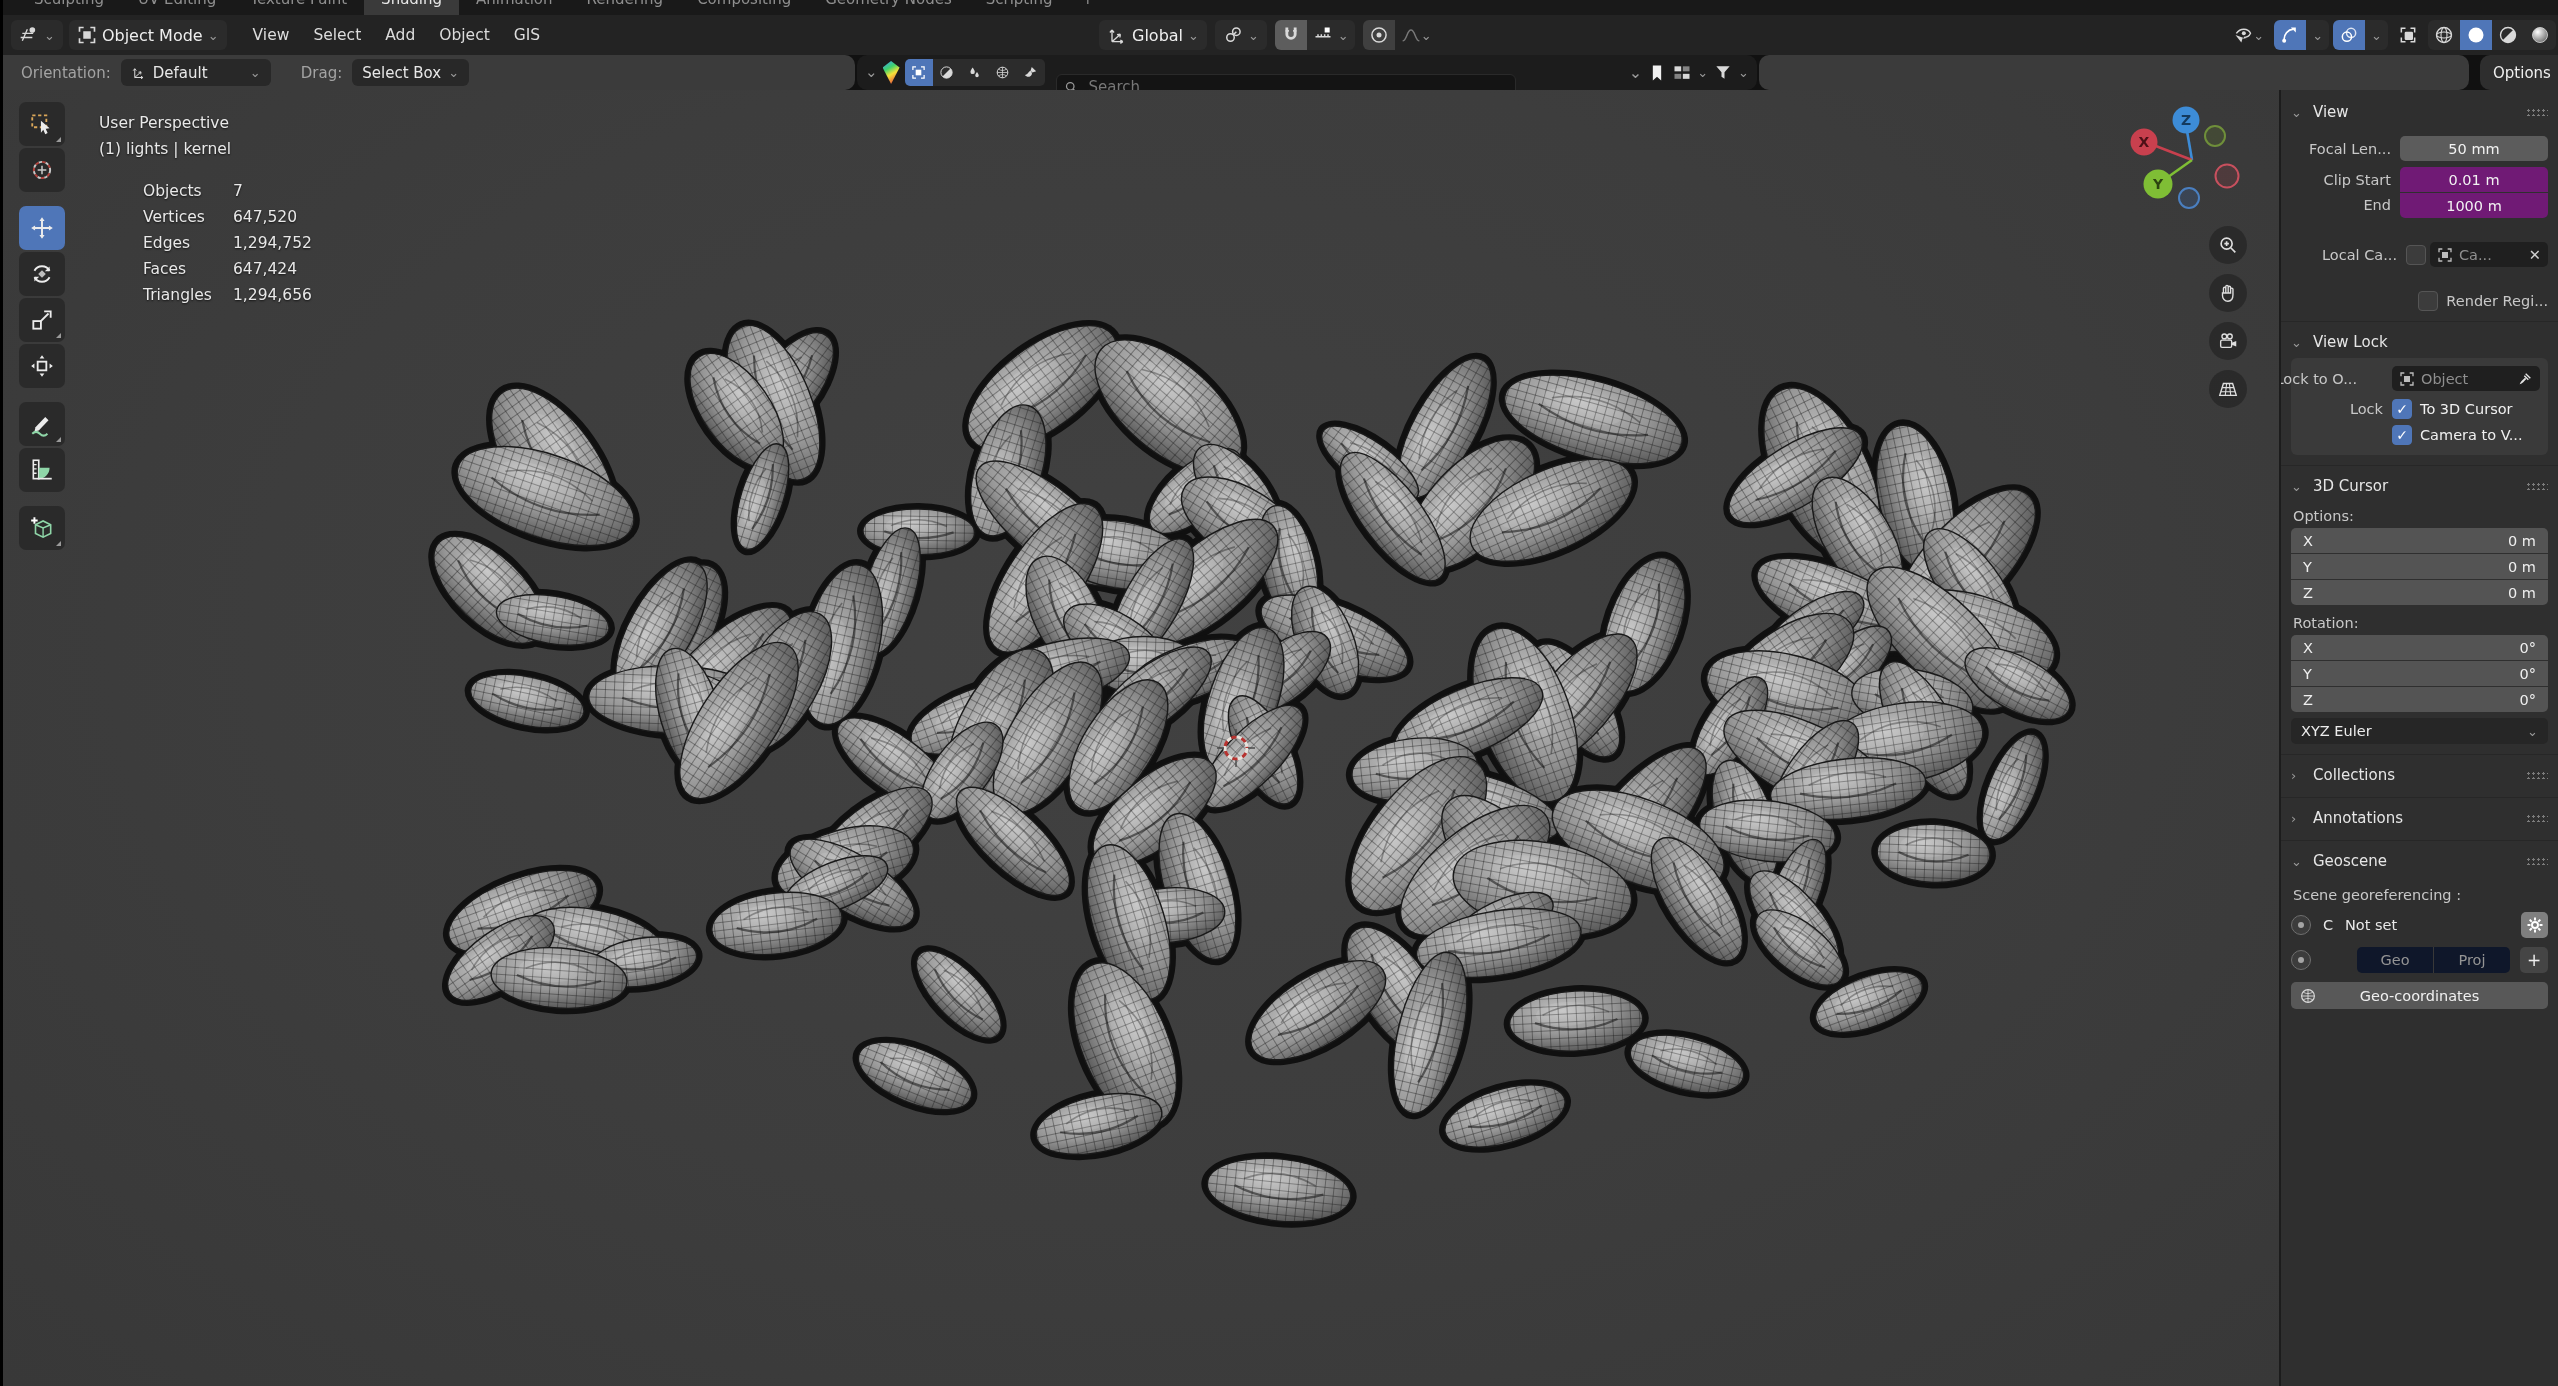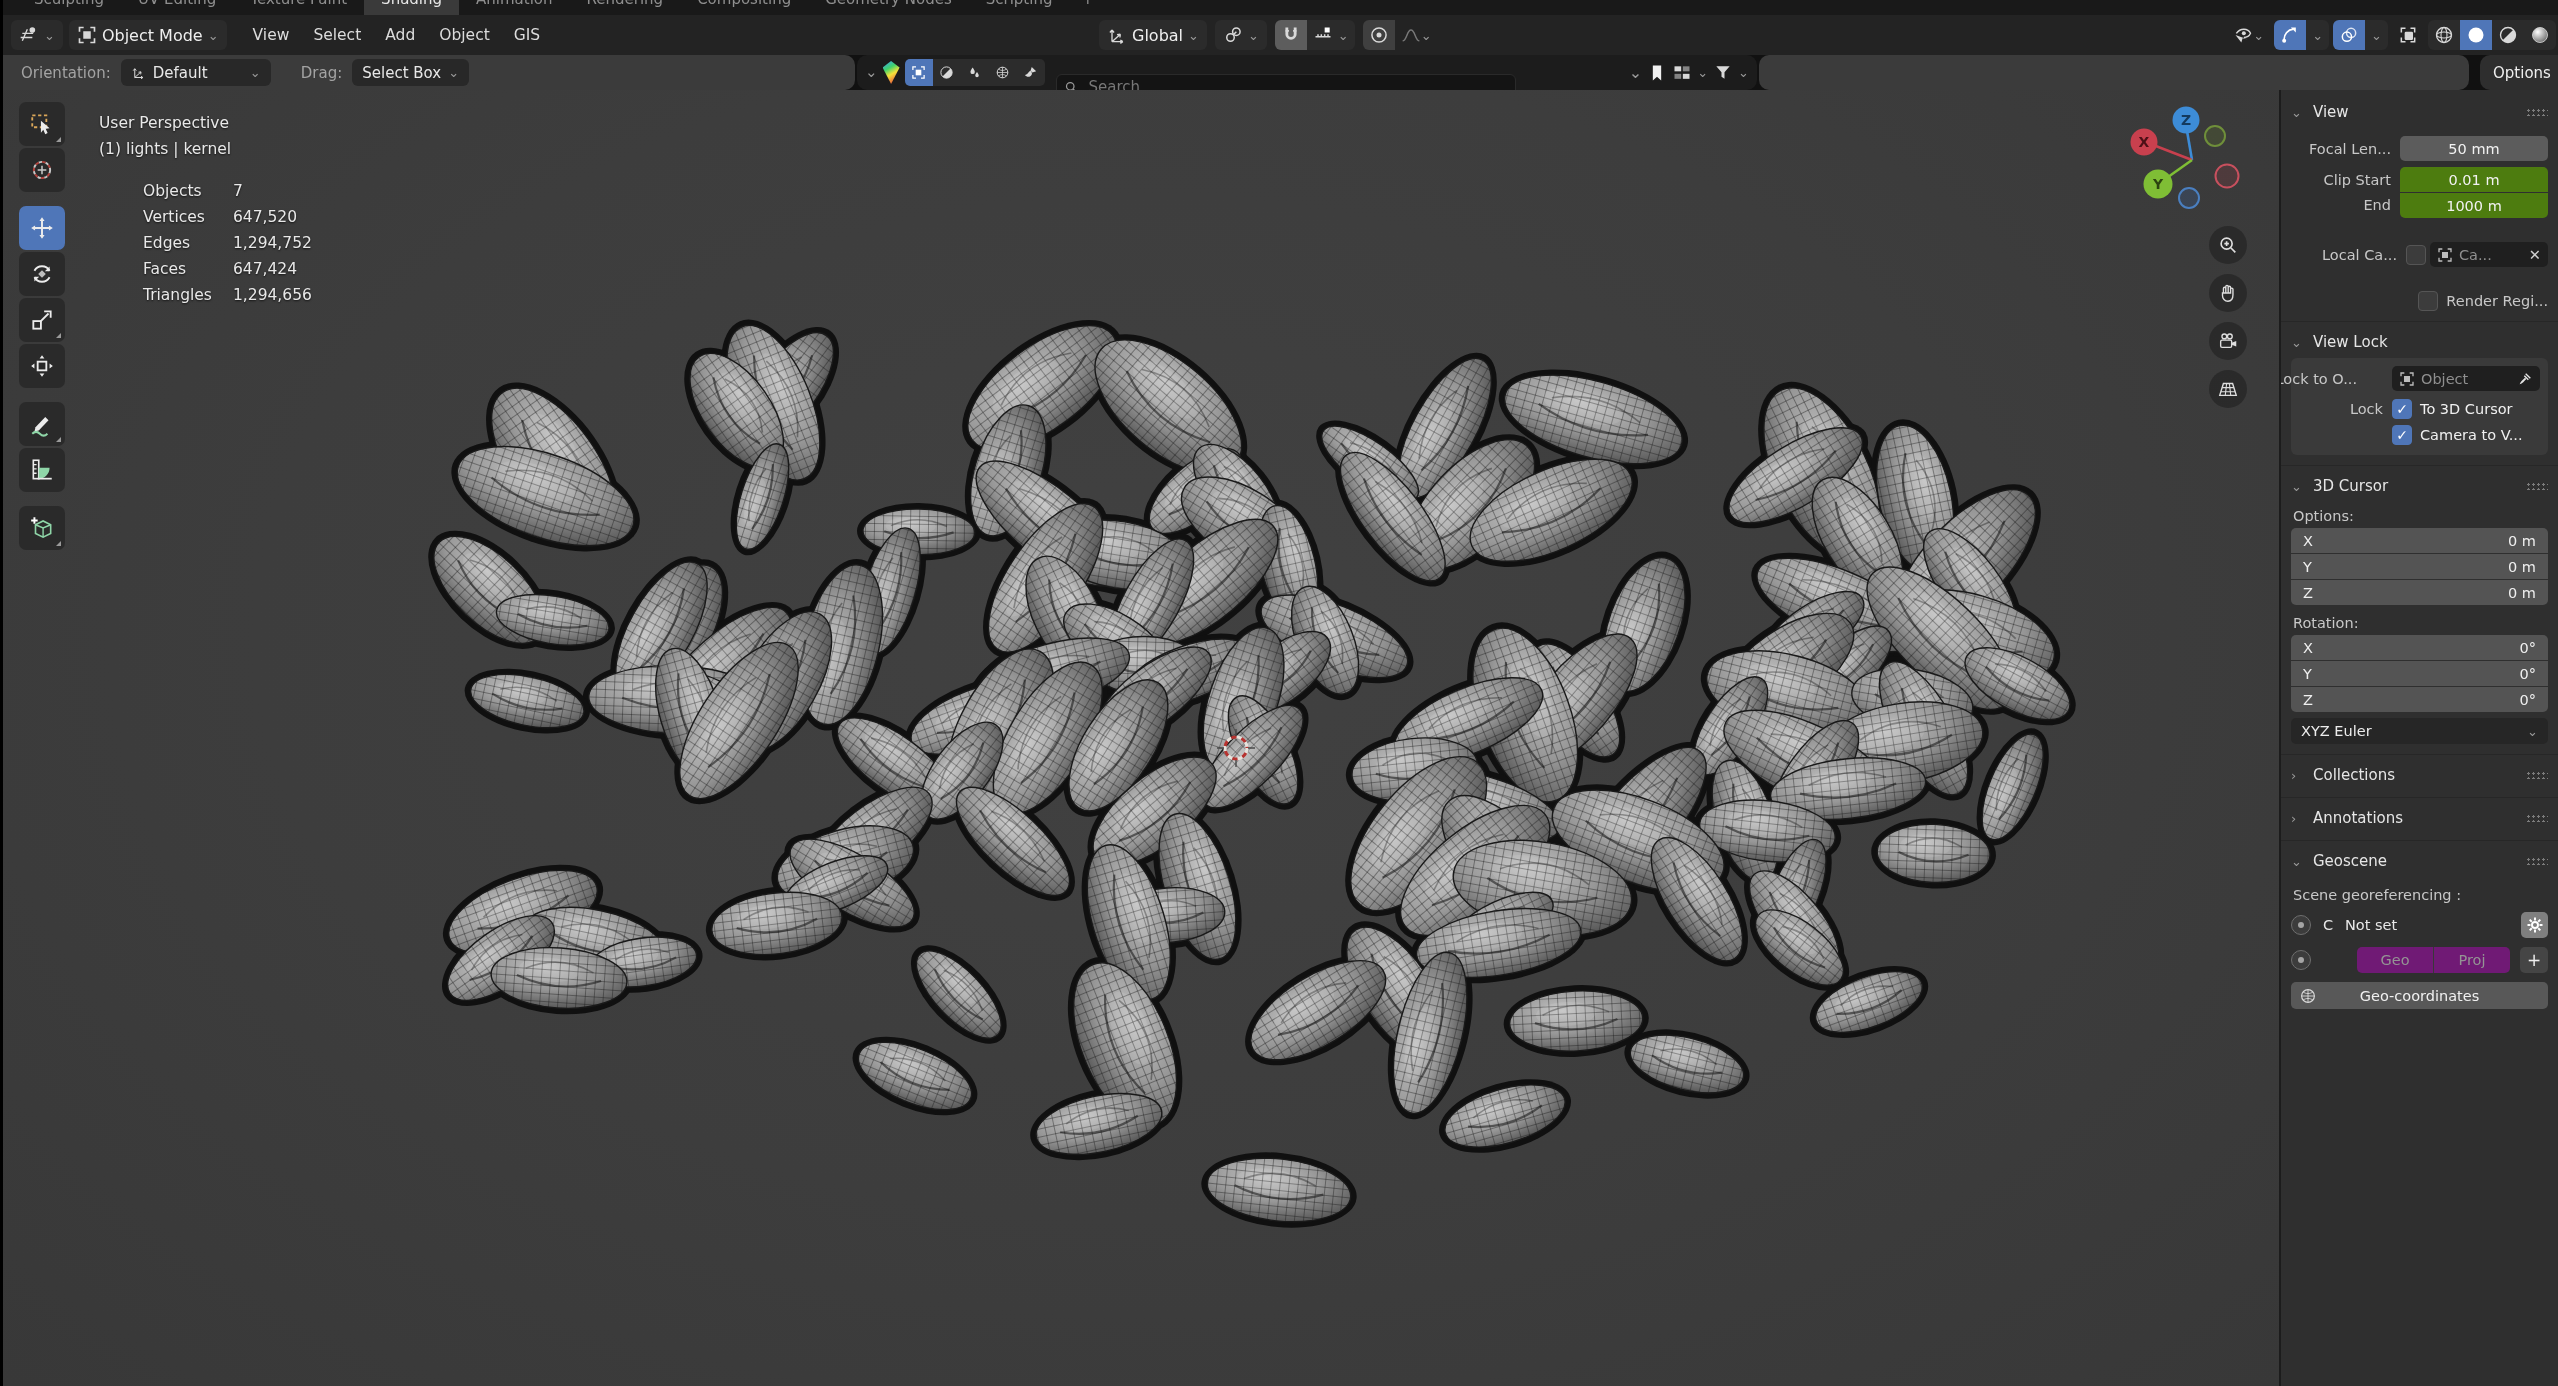--- a/index.html
+++ b/index.html
@@ -95,7 +95,7 @@
     background-image:radial-gradient(#7c7c7c 1.2px,transparent 1.3px);background-size:5px 5px;}
   .prow{display:flex;justify-content:flex-end;align-items:center;margin-top:2px;}
   .plabel{color:#c8c8c8;margin-right:9px;white-space:nowrap;}
-  .pfield{width:148px;background:#4d7c0f;border-radius:5px;height:25px;display:flex;align-items:center;
+  .pfield{width:148px;background:#701a75;border-radius:5px;height:25px;display:flex;align-items:center;
     justify-content:center;color:#f2f2f2;}
   .stackwrap .pfield{border-radius:0;margin-top:1px;}
   .stackwrap .pfield.first{border-radius:5px 5px 0 0;margin-top:0;}

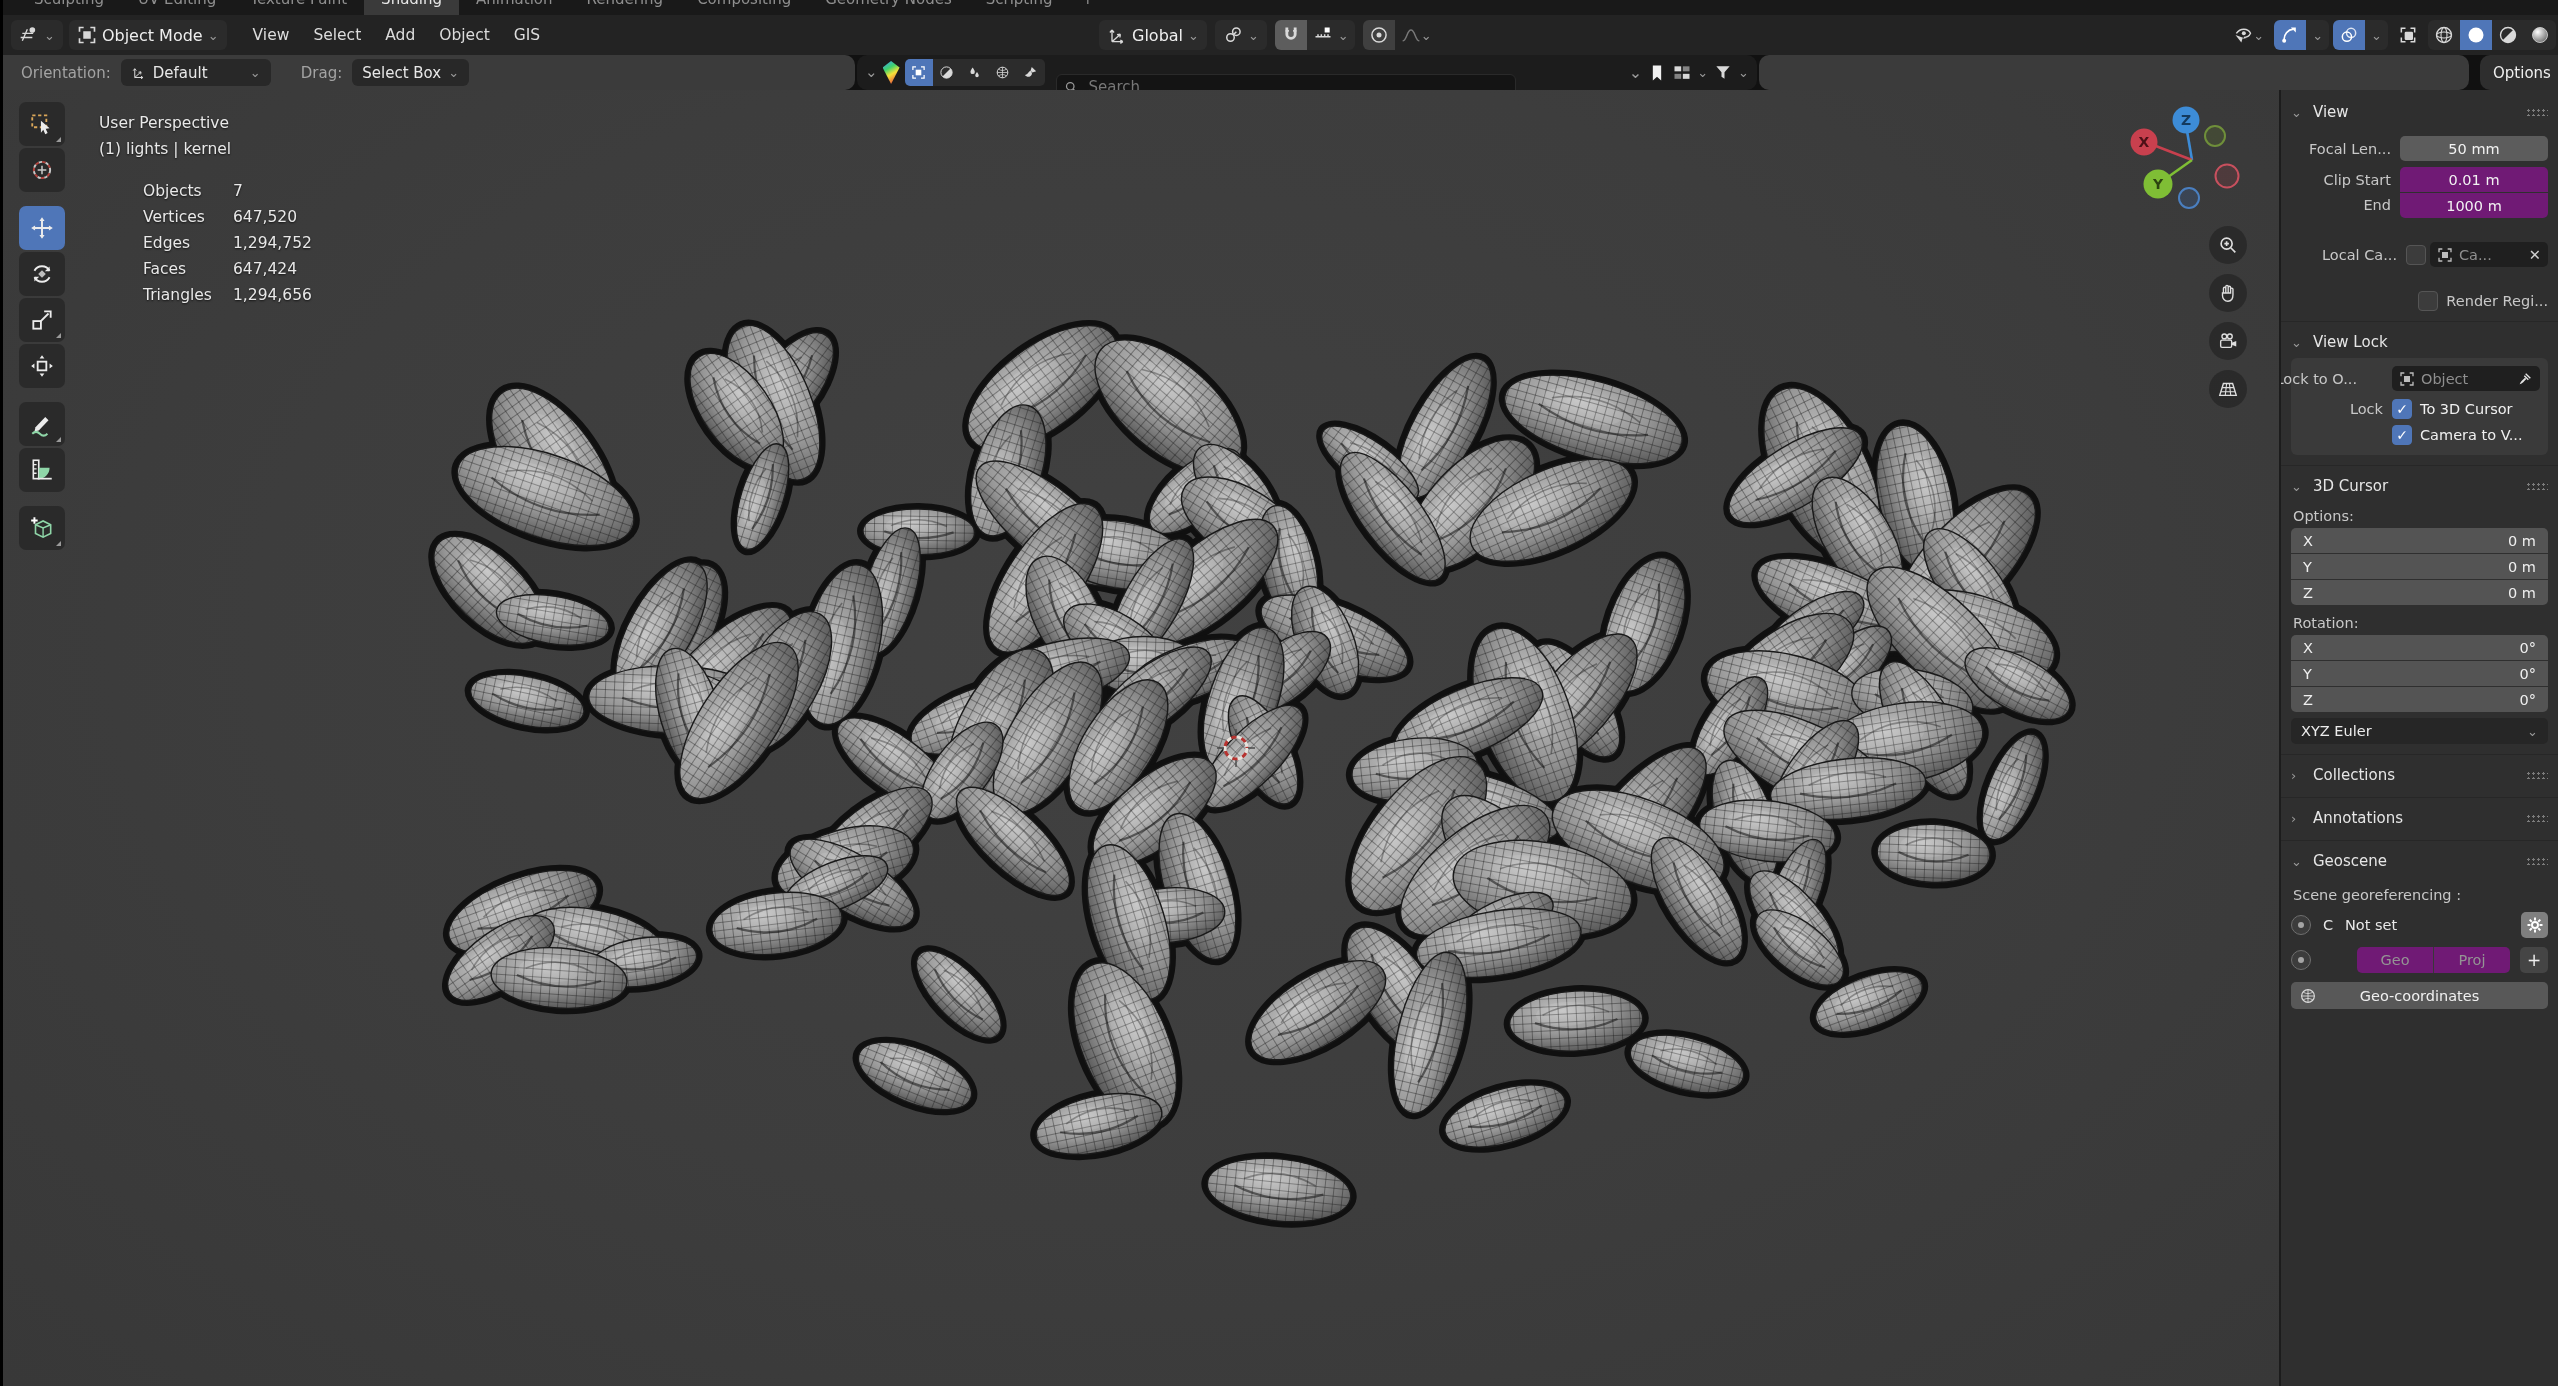--- a/index.html
+++ b/index.html
@@ -123,7 +123,7 @@
   .gearbtn{margin-left:auto;width:27px;height:26px;border-radius:5px;background:#7f7f7f;
     display:flex;align-items:center;justify-content:center;}
   .gearbtn .ic{width:18px;height:18px;color:#fff;}
-  .segctl{display:flex;flex:1;background:#701a75;border-radius:5px;overflow:hidden;height:26px;margin-left:36px;}
+  .segctl{display:flex;flex:1;background:#0f172a;border-radius:5px;overflow:hidden;height:26px;margin-left:36px;}
   .segctl div{flex:1;display:flex;align-items:center;justify-content:center;color:#949494;}
   .segctl div + div{border-left:1px solid #383838;}
   .plusbtn{width:28px;height:26px;background:#454545;border-radius:5px;display:flex;align-items:center;

